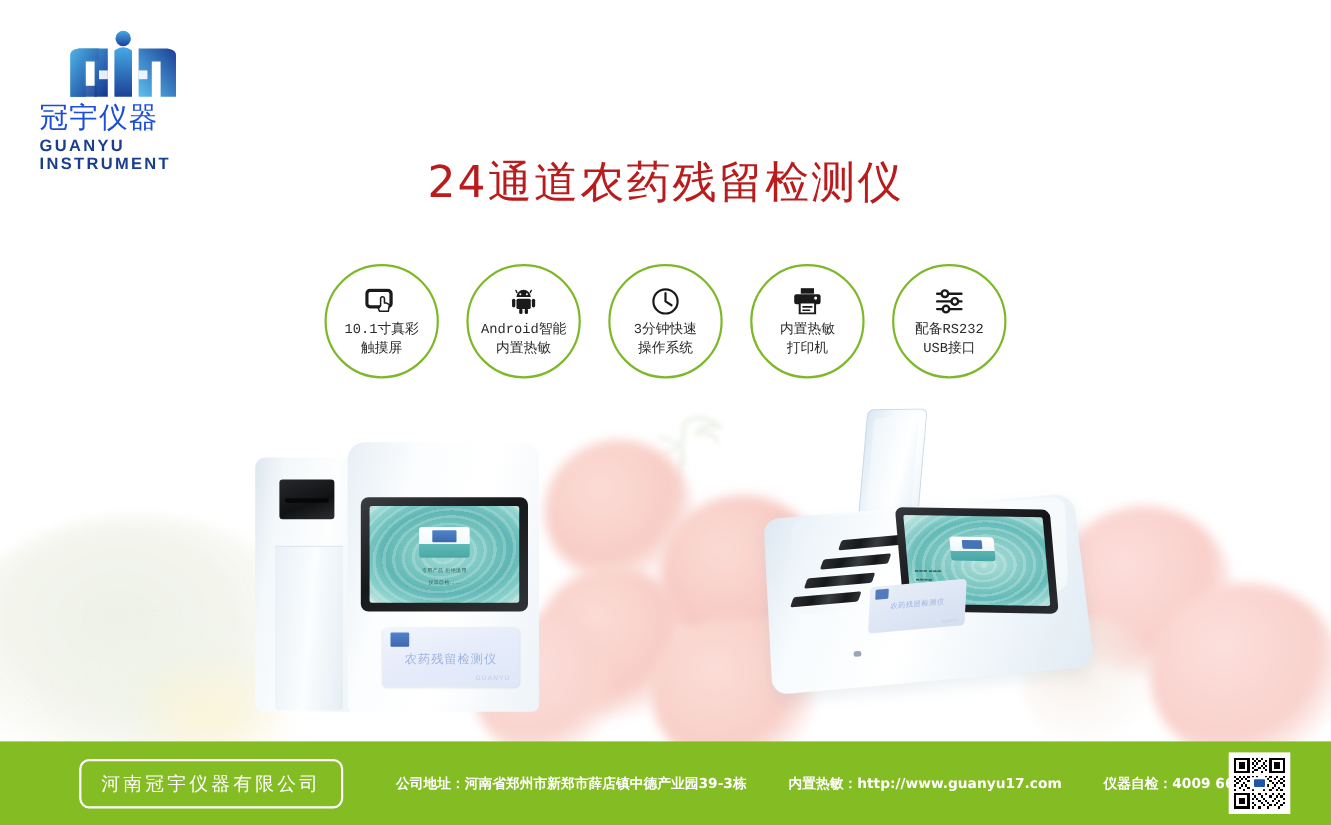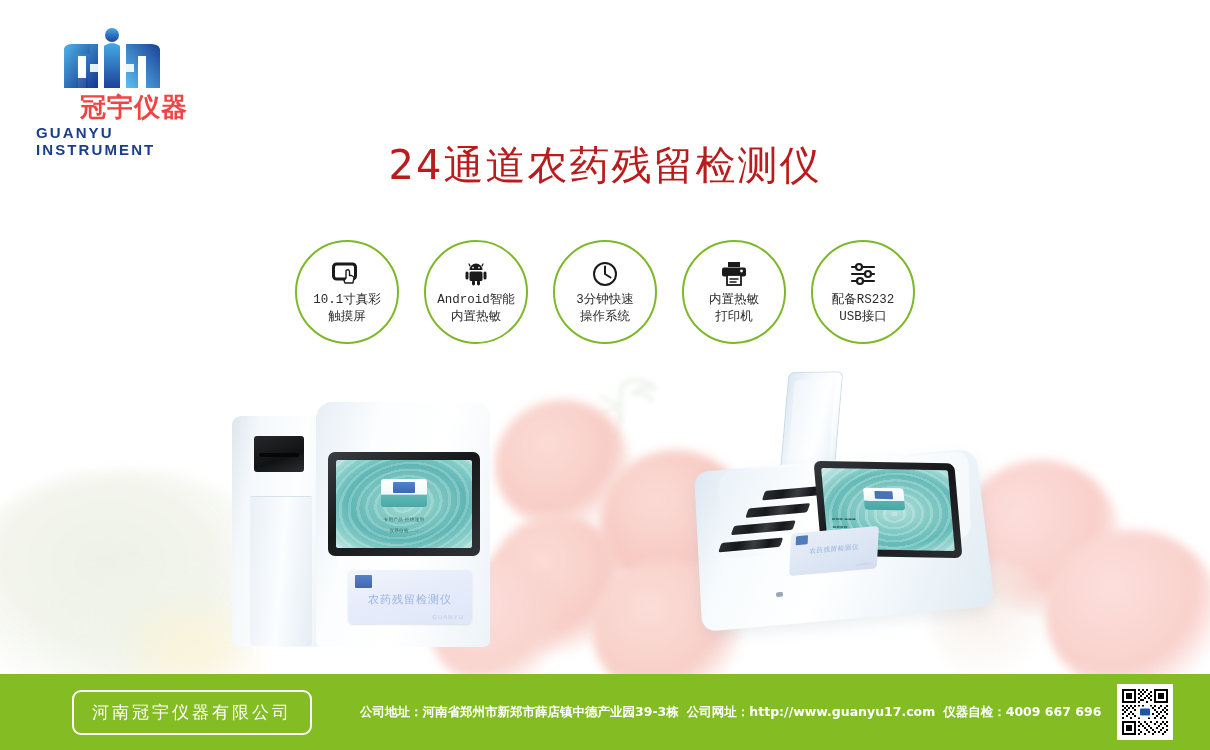--- a/index.html
+++ b/index.html
@@ -47,8 +47,8 @@
   .logo { position: absolute; left: 36px; top: 26px; width: 152px; height: 112px; z-index: 5; }
   .logo-mark { width: 104px; height: 66px; margin: 0 auto; display: block; }
   .logo-cn {
-    text-align: right; font-size: 26px; font-weight: bold; letter-spacing: 1px;
-    color: #ef4444; margin-top: 2px; line-height: 1.05;
+    text-align: left; font-size: 26px; font-weight: normal; letter-spacing: 1px;
+    color: #1d4ed8; margin-top: 2px; line-height: 1.05;
     font-family: "DejaVu Sans", "Liberation Sans", sans-serif;
   }
   .logo-en {

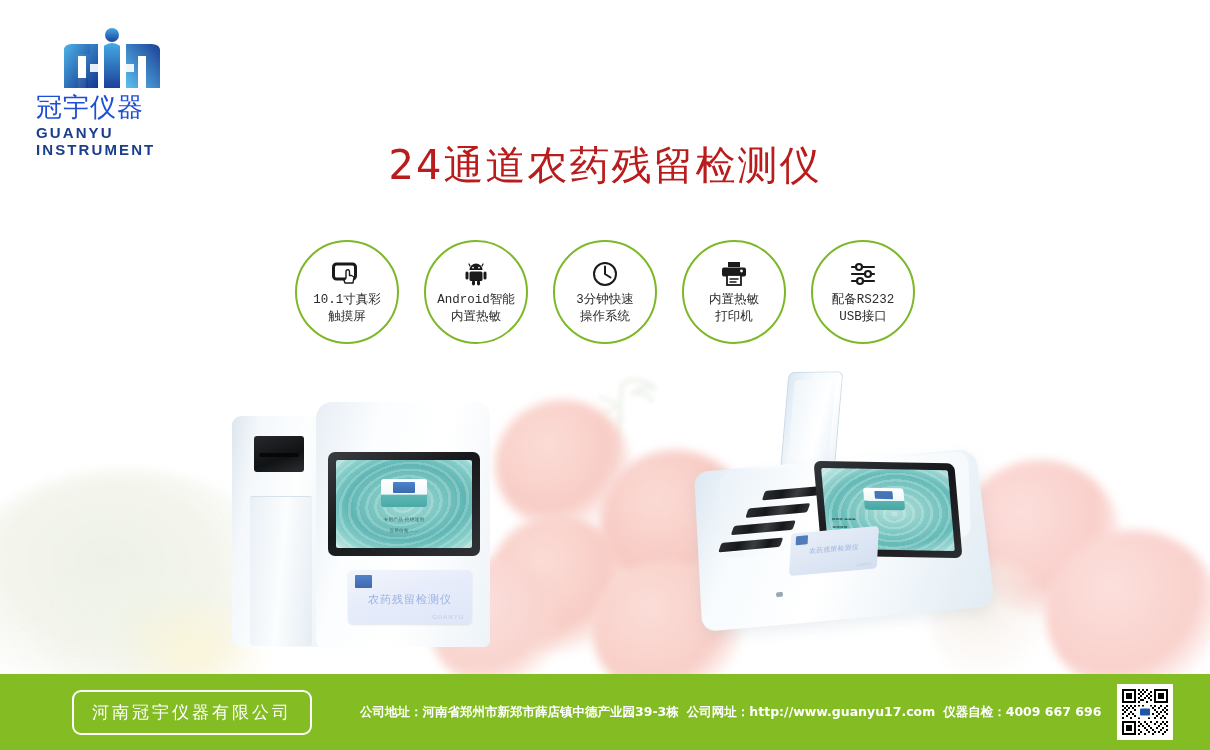--- a/index.html
+++ b/index.html
@@ -244,7 +244,7 @@
   }
   .finfo {
     margin-left: 48px; color: #ffffff; font-size: 12.5px; font-weight: bold;
-    display: flex; align-items: flex-start; gap: 8px; white-space: nowrap;
+    display: flex; align-items: flex-start; gap: 38px; white-space: nowrap;
     font-family: "DejaVu Sans", "Liberation Sans", sans-serif;
   }
   .finfo span.val { font-weight: bold; }

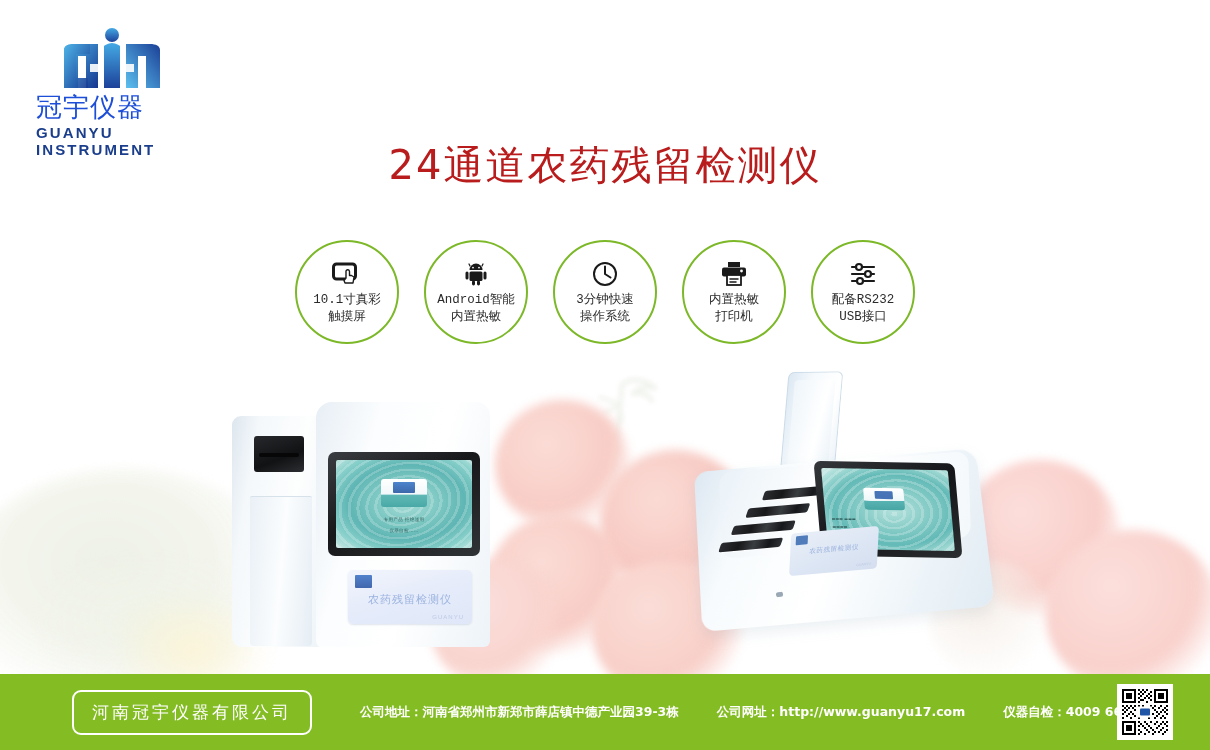--- a/index.html
+++ b/index.html
@@ -445,7 +445,7 @@
         <span>公司地址：</span><span class="val">河南省郑州市新郑市薛店镇中德产业园39-3栋</span>
       </div>
       <div>
-        <span>公司网址：</span><span class="val">http://www.guanyu17.com</span>
+        <span>内置热敏：</span><span class="val">http://www.guanyu17.com</span>
       </div>
       <div>
         <span>仪器自检：</span><span class="val">4009 667 696</span>

